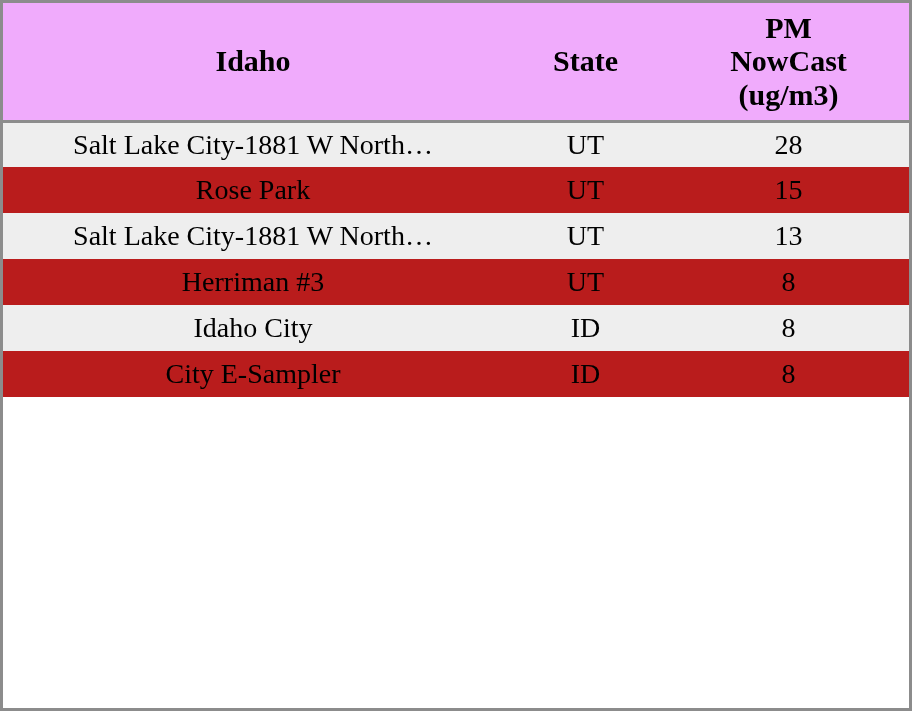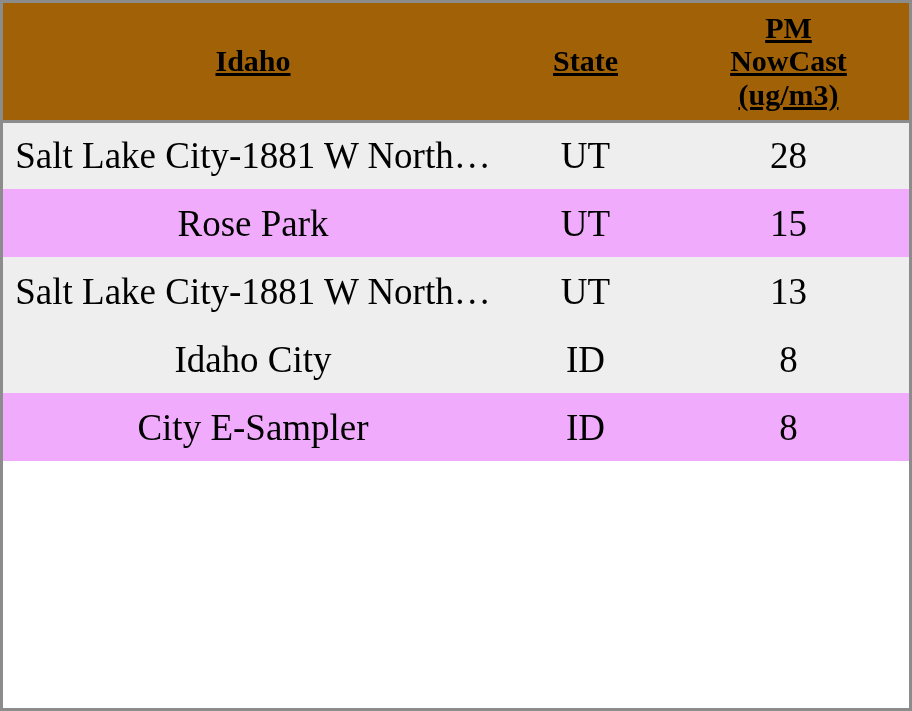--- a/index.html
+++ b/index.html
@@ -30,7 +30,7 @@
   col.col-value  { width: 241px; }
 
   thead th {
-    background: #a16207;
+    background: #f0abfc;
     color: #000000;
     font-weight: bold;
     font-size: 30px;
@@ -41,7 +41,6 @@
     box-sizing: border-box;
     border-bottom: 3px solid #8c8c8c;
     line-height: 1.12;
-    text-decoration: underline;
   }
   tbody td {
     font-size: 37px;

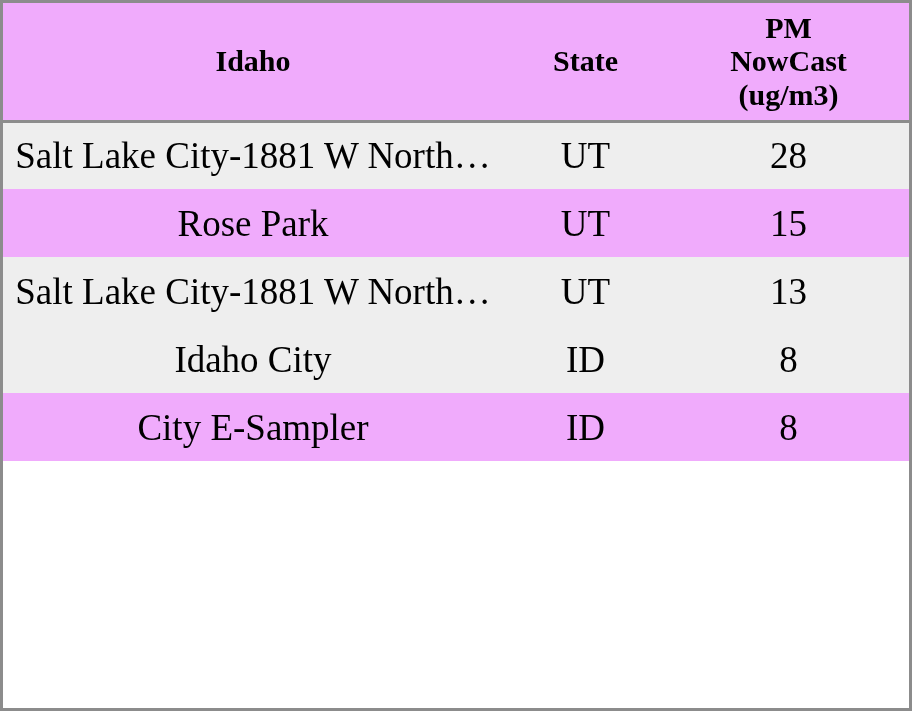--- a/index.html
+++ b/index.html
@@ -43,10 +43,10 @@
     line-height: 1.12;
   }
   tbody td {
-    font-size: 37px;
+    font-size: 28px;
     text-align: center;
     vertical-align: middle;
-    height: 68px;
+    height: 46px;
     padding: 0 6px;
     color: #000000;
     box-sizing: border-box;

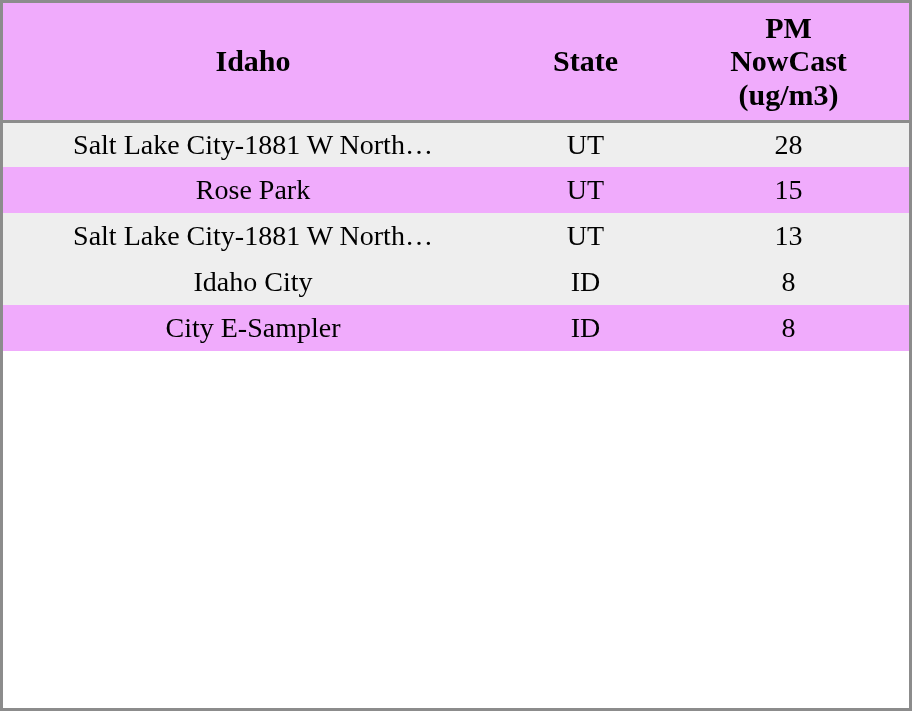--- a/index.html
+++ b/index.html
@@ -55,7 +55,7 @@
     text-overflow: ellipsis;
   }
   tbody tr.odd td  { background: #eeeeee; }
-  tbody tr.even td { background: #f0abfc; }
+  tbody tr.even td { background: #b91c1c; }
 </style>
 </head>
 <body>

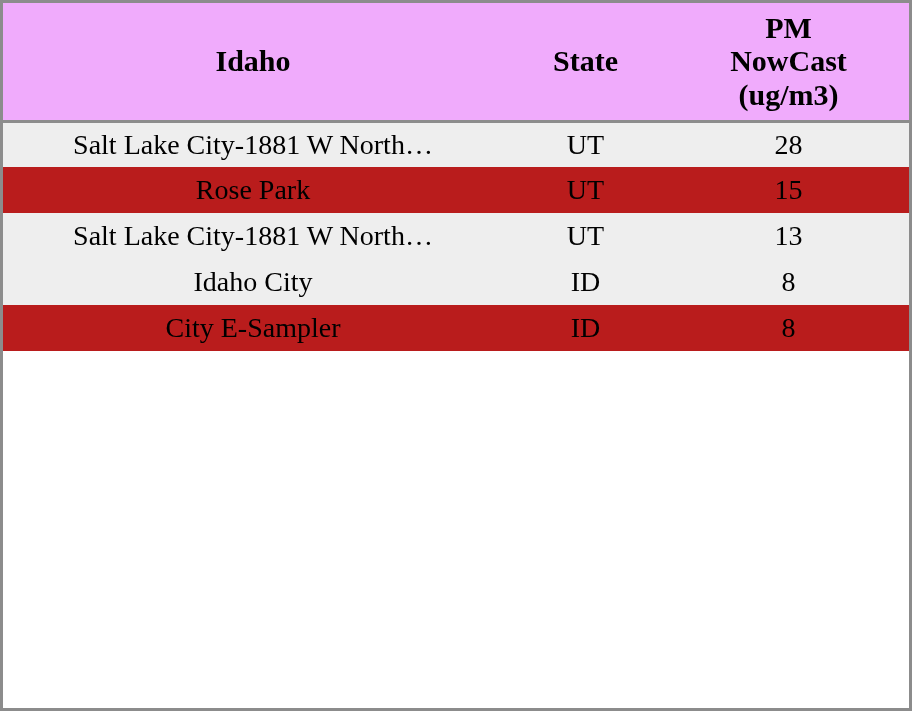--- a/index.html
+++ b/index.html
@@ -98,6 +98,11 @@
         <td>UT</td>
         <td>13</td>
       </tr>
+      <tr class="even">
+        <td>Herriman #3</td>
+        <td>UT</td>
+        <td>8</td>
+      </tr>
       <tr class="odd">
         <td>Idaho City</td>
         <td>ID</td>

